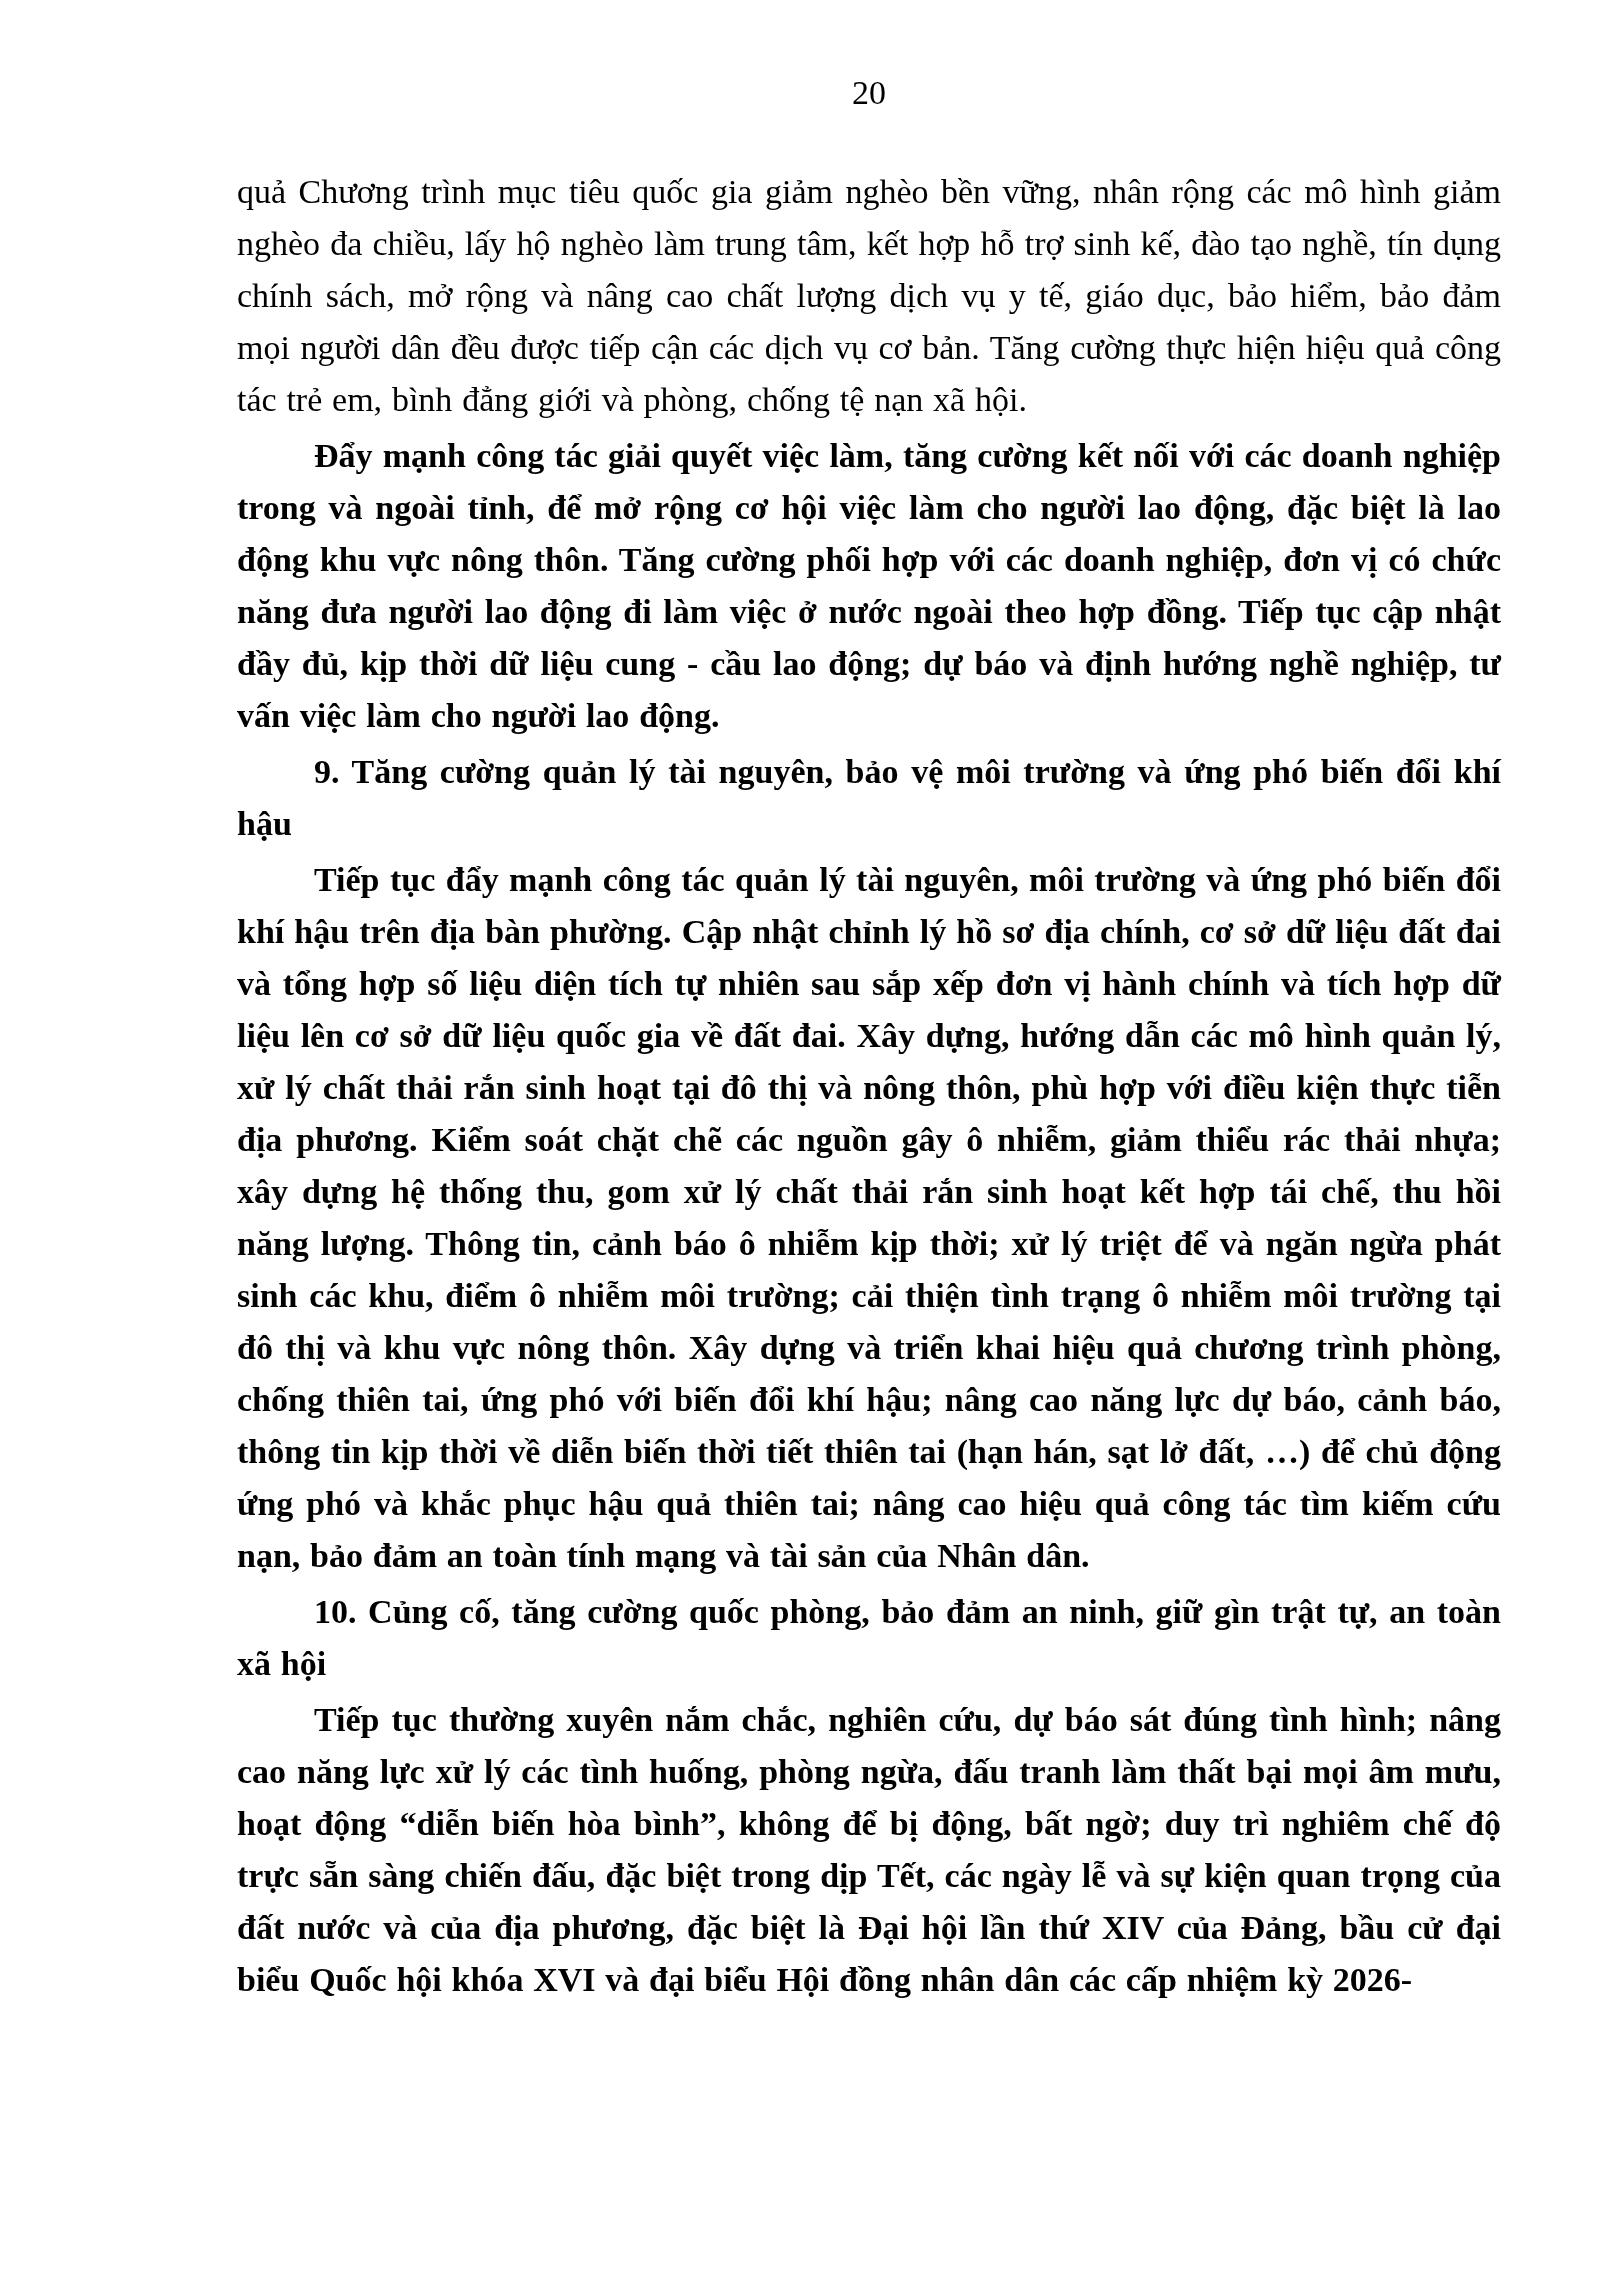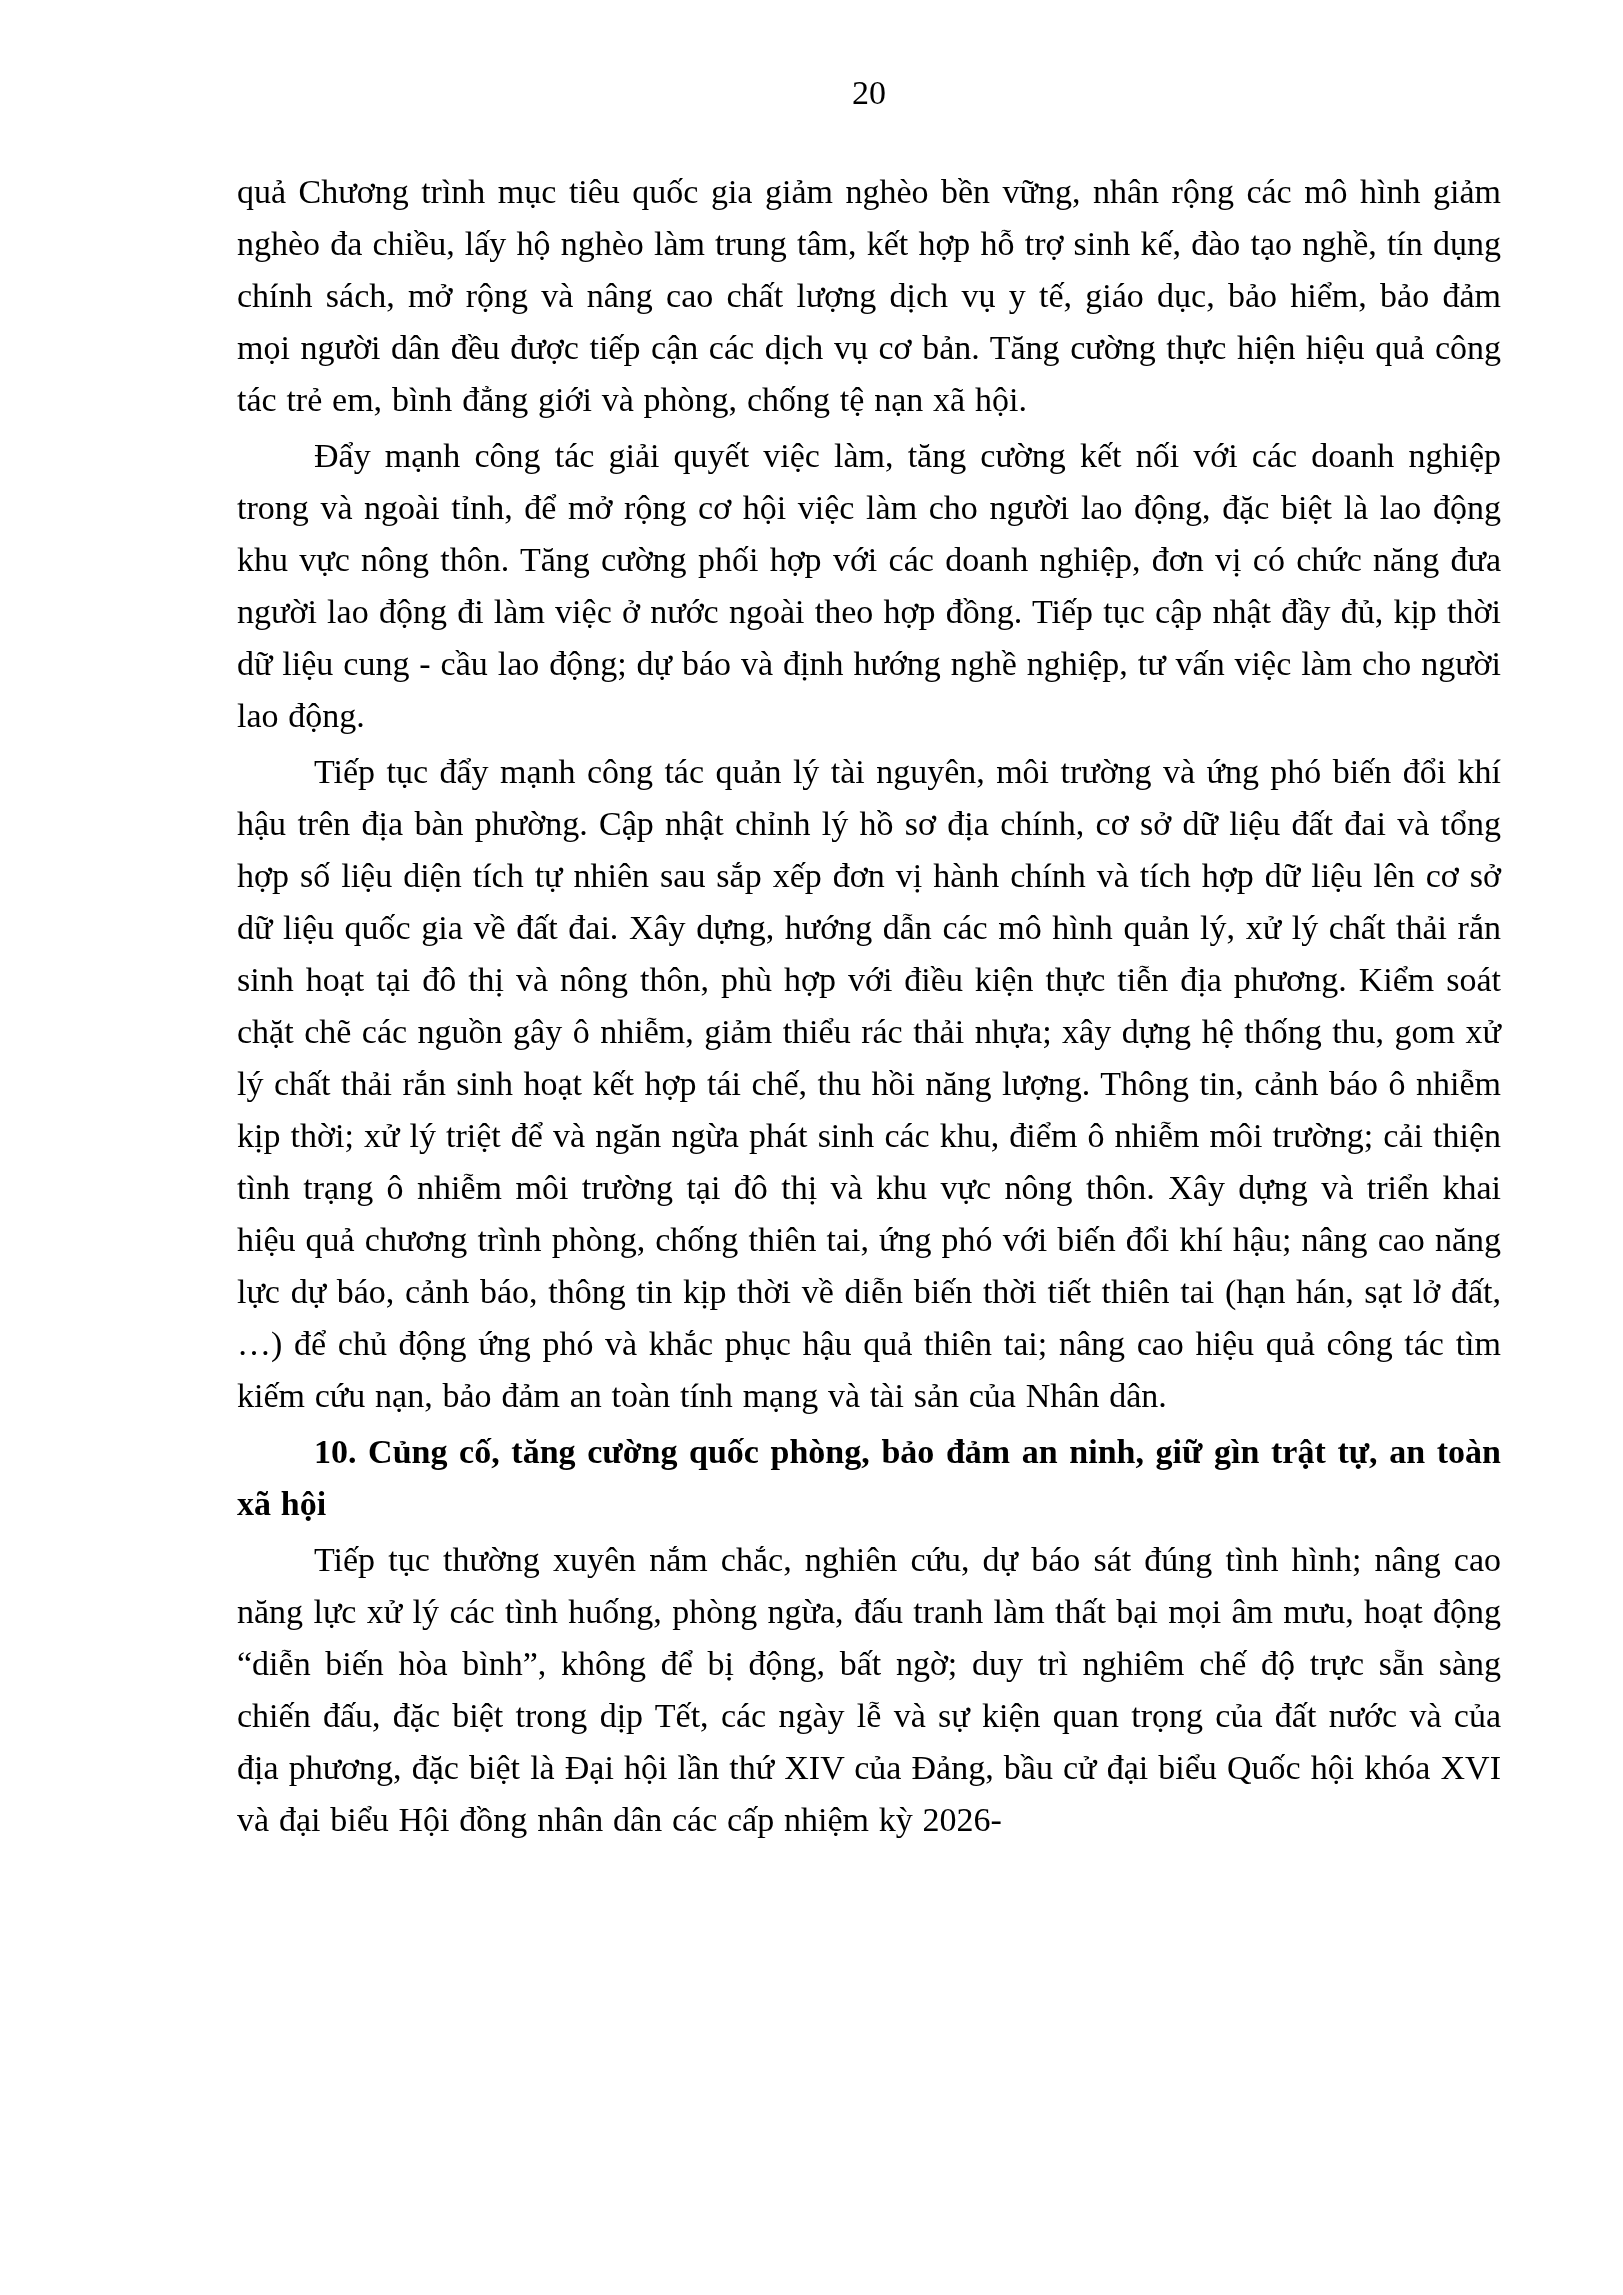--- a/index.html
+++ b/index.html
@@ -40,7 +40,7 @@
     text-align-last: left;
     word-spacing: 1.3px;
   }
-  .para.indent { text-indent: 77px; }
+  .para.indent { text-indent: 77px; font-weight: bold; }
   .para.heading { font-weight: bold; }
 </style>
 </head>

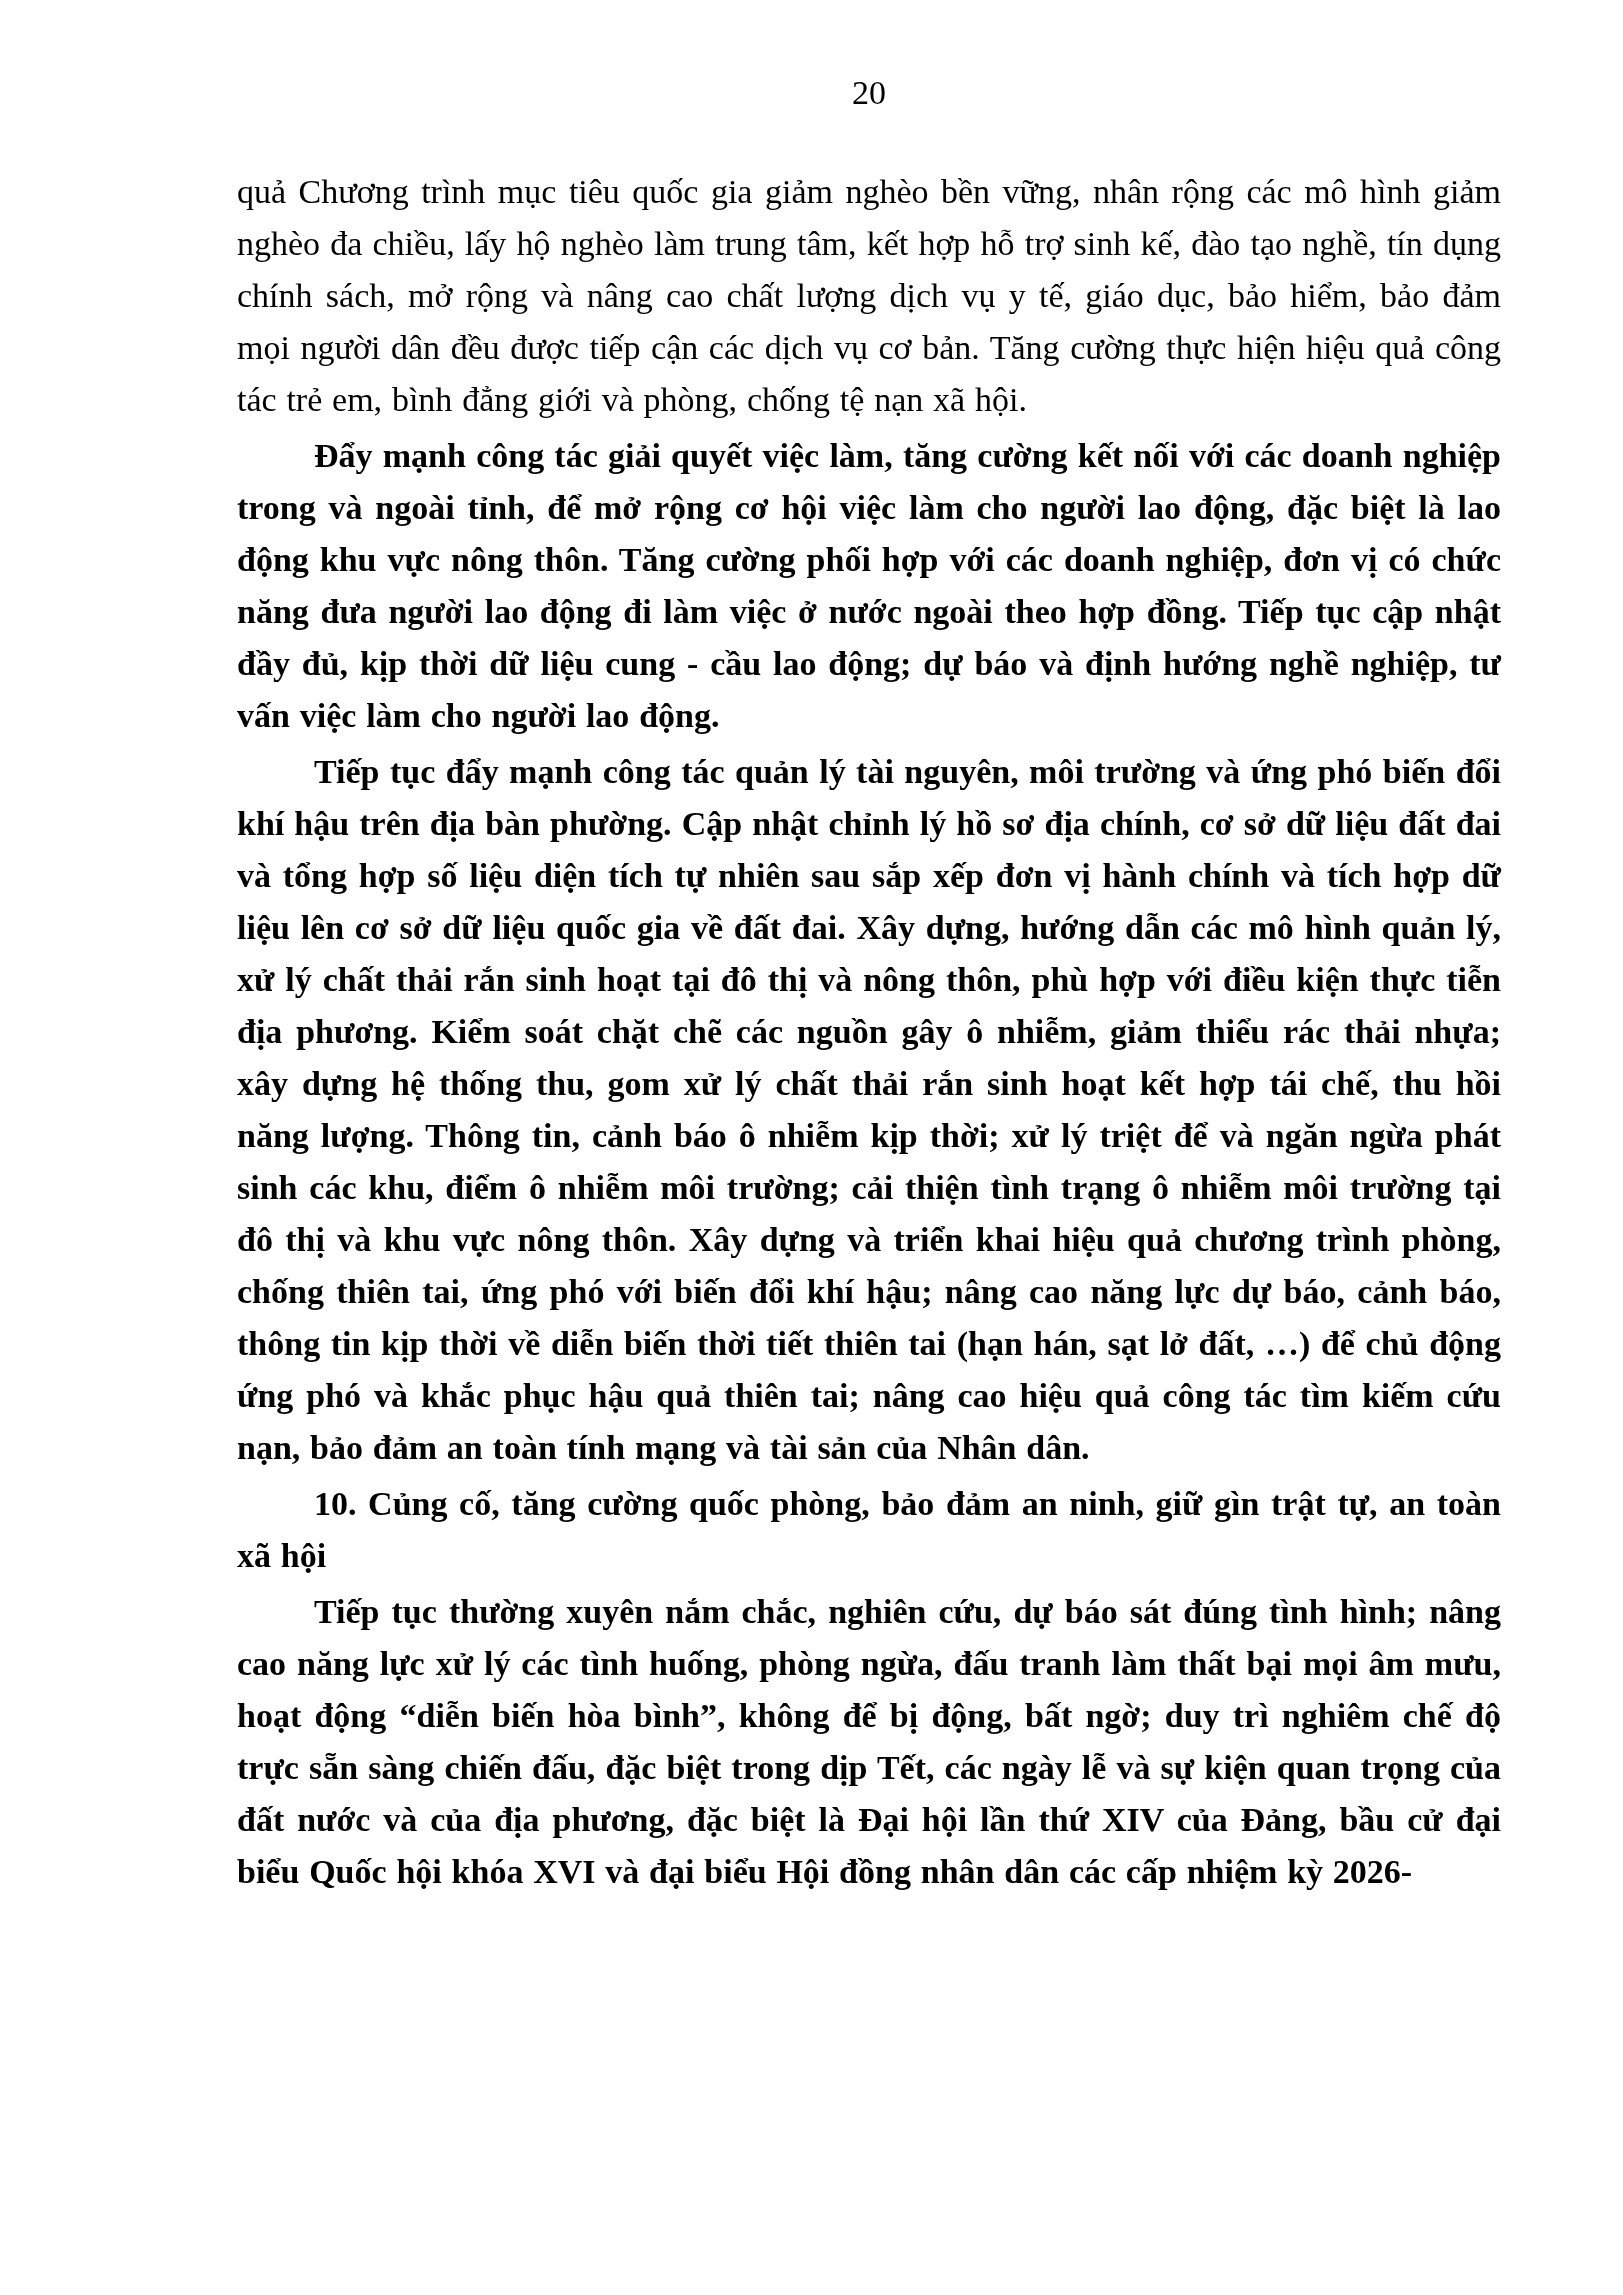--- a/index.html
+++ b/index.html
@@ -57,6 +57,7 @@
     <p class="para indent">Đẩy mạnh công tác giải quyết việc làm, tăng cường kết nối với các doanh nghiệp trong và ngoài tỉnh, để mở rộng cơ hội việc làm cho người lao động, đặc biệt là lao động khu vực nông thôn. Tăng cường phối hợp với các doanh nghiệp, đơn vị có chức năng đưa người lao động đi làm việc ở nước ngoài theo hợp đồng. Tiếp tục cập nhật đầy đủ, kịp thời dữ liệu cung - cầu lao động; dự báo và định hướng nghề nghiệp, tư vấn việc làm cho người lao động.</p>
 
 
+    <p class="para indent heading">9. Tăng cường quản lý tài nguyên, bảo vệ môi trường và ứng phó biến đổi khí hậu</p>
 
     <p class="para indent">Tiếp tục đẩy mạnh công tác quản lý tài nguyên, môi trường và ứng phó biến đổi khí hậu trên địa bàn phường. Cập nhật chỉnh lý hồ sơ địa chính, cơ sở dữ liệu đất đai và tổng hợp số liệu diện tích tự nhiên sau sắp xếp đơn vị hành chính và tích hợp dữ liệu lên cơ sở dữ liệu quốc gia về đất đai. Xây dựng, hướng dẫn các mô hình quản lý, xử lý chất thải rắn sinh hoạt tại đô thị và nông thôn, phù hợp với điều kiện thực tiễn địa phương. Kiểm soát chặt chẽ các nguồn gây ô nhiễm, giảm thiểu rác thải nhựa; xây dựng hệ thống thu, gom xử lý chất thải rắn sinh hoạt kết hợp tái chế, thu hồi năng lượng. Thông tin, cảnh báo ô nhiễm kịp thời; xử lý triệt để và ngăn ngừa phát sinh các khu, điểm ô nhiễm môi trường; cải thiện tình trạng ô nhiễm môi trường tại đô thị và khu vực nông thôn. Xây dựng và triển khai hiệu quả chương trình phòng, chống thiên tai, ứng phó với biến đổi khí hậu; nâng cao năng lực dự báo, cảnh báo, thông tin kịp thời về diễn biến thời tiết thiên tai (hạn hán, sạt lở đất, …) để chủ động ứng phó và khắc phục hậu quả thiên tai; nâng cao hiệu quả công tác tìm kiếm cứu nạn, bảo đảm an toàn tính mạng và tài sản của Nhân dân.</p>
 

